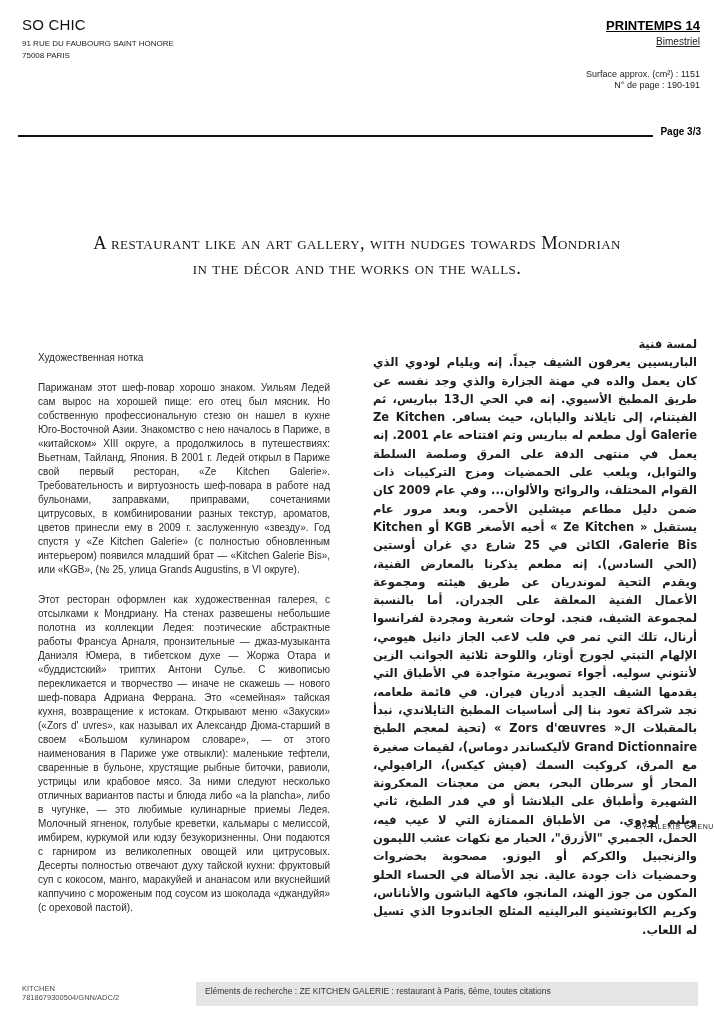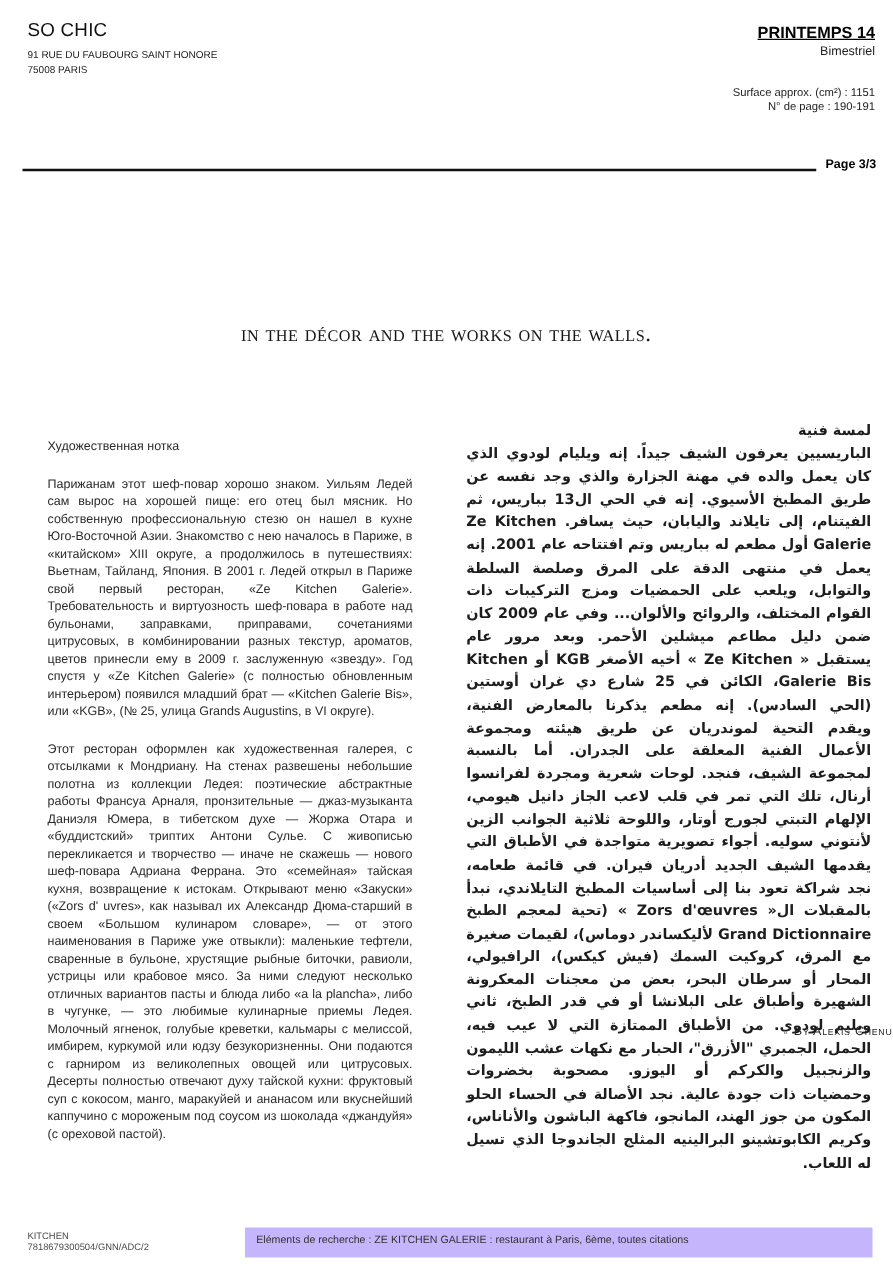--- a/index.html
+++ b/index.html
@@ -21,7 +21,7 @@
 
   .issue-block { position: absolute; right: 14px; top: 18px; text-align: right; }
   .issue-name { font-size: 13px; font-weight: bold; text-decoration: underline; color: #000; }
-  .frequency { font-size: 10px; margin-top: 3px; color: #222; }
+  .frequency { font-size: 10px; margin-top: 3px; color: #222; text-decoration: underline; }
   .issue-meta { margin-top: 22px; font-size: 9px; line-height: 11px; color: #222; }
 
   

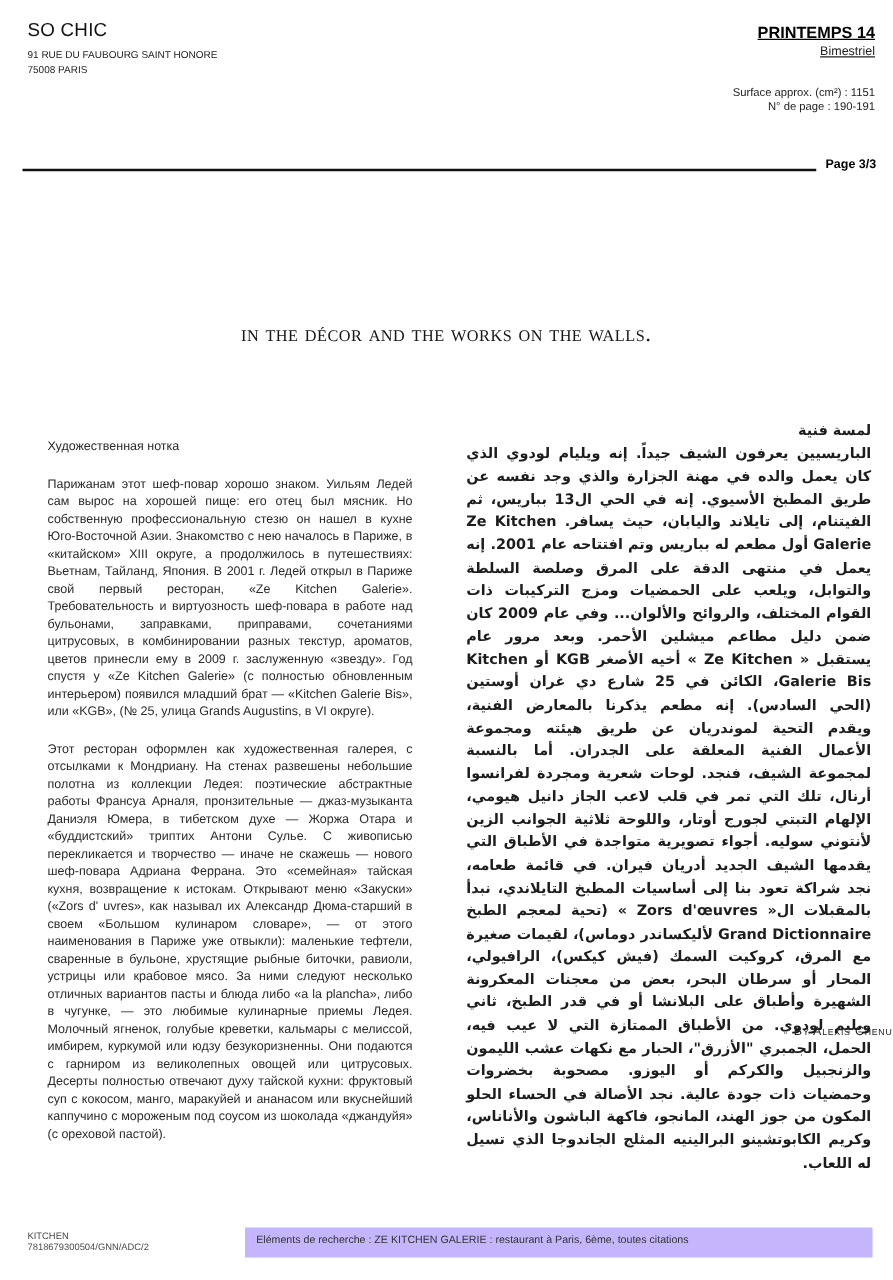--- a/index.html
+++ b/index.html
@@ -117,7 +117,7 @@
     <div class="page-indicator">Page 3/3</div>
   </div>
 
-  <h1 class="article-title"><br><span>in the décor and the works on the walls.</span></h1>
+  <h1 class="article-title"><span>A restaurant like an art gallery, with nudges towards Mondrian</span><br><span>in the décor and the works on the walls.</span></h1>
 
   <div class="columns">
     <div class="col col-ru" lang="ru">

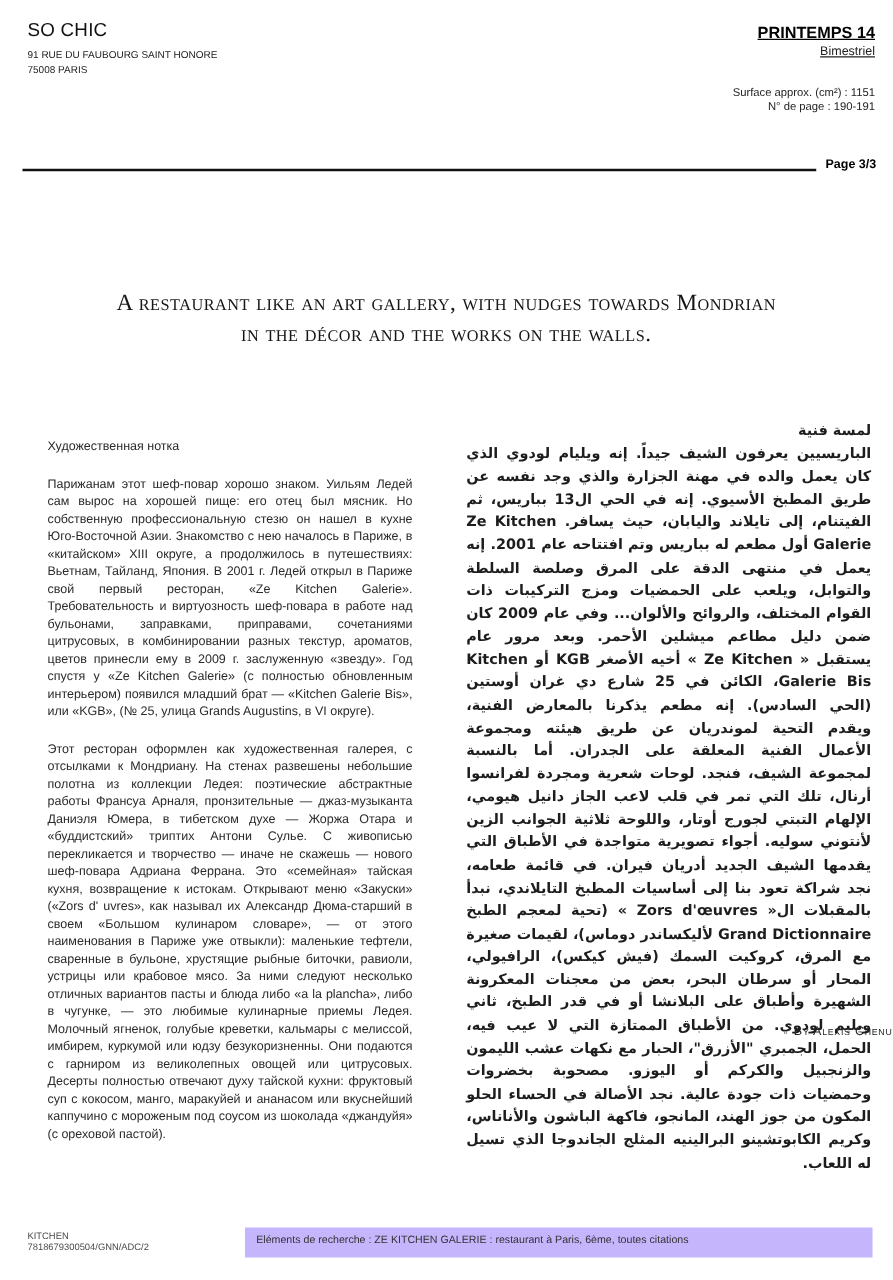--- a/index.html
+++ b/index.html
@@ -86,7 +86,7 @@
   }
   .search-bar {
     position: absolute; left: 196px; top: 982px; width: 484px; height: 17px;
-    background: #c4b5fd;
+    background: #e5e5e5;
     padding: 4px 9px 3px 9px;
     font-size: 8.5px;
     color: #333;

